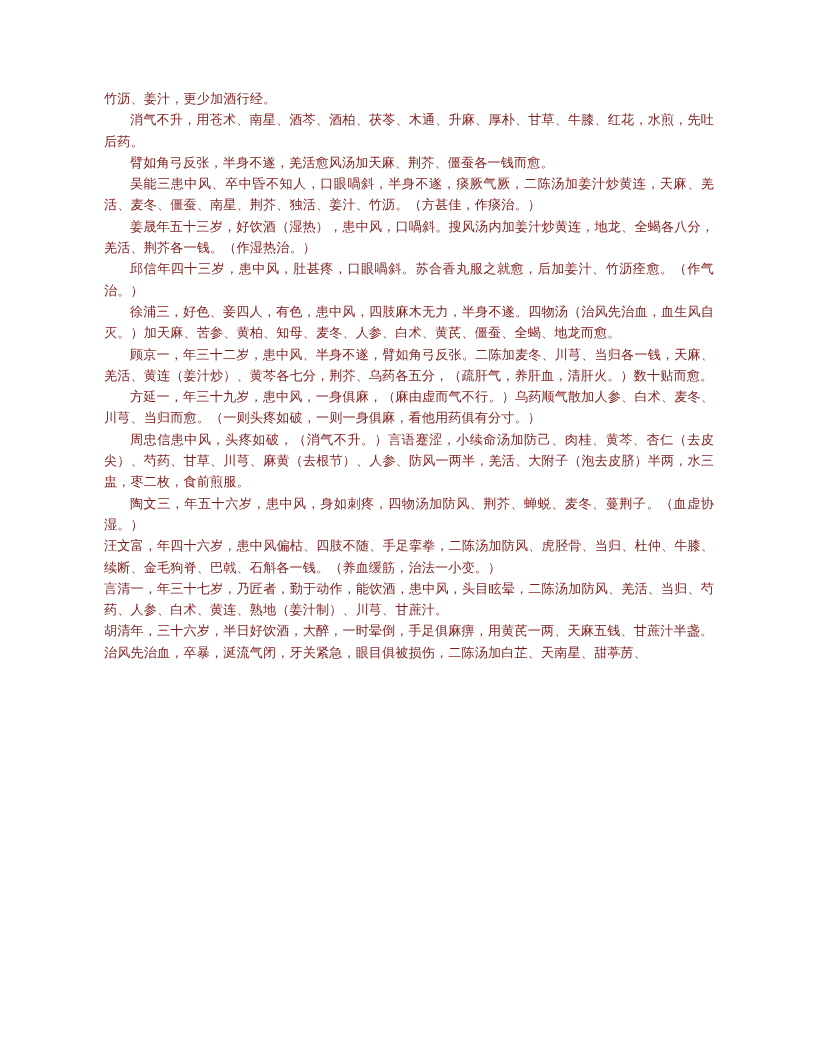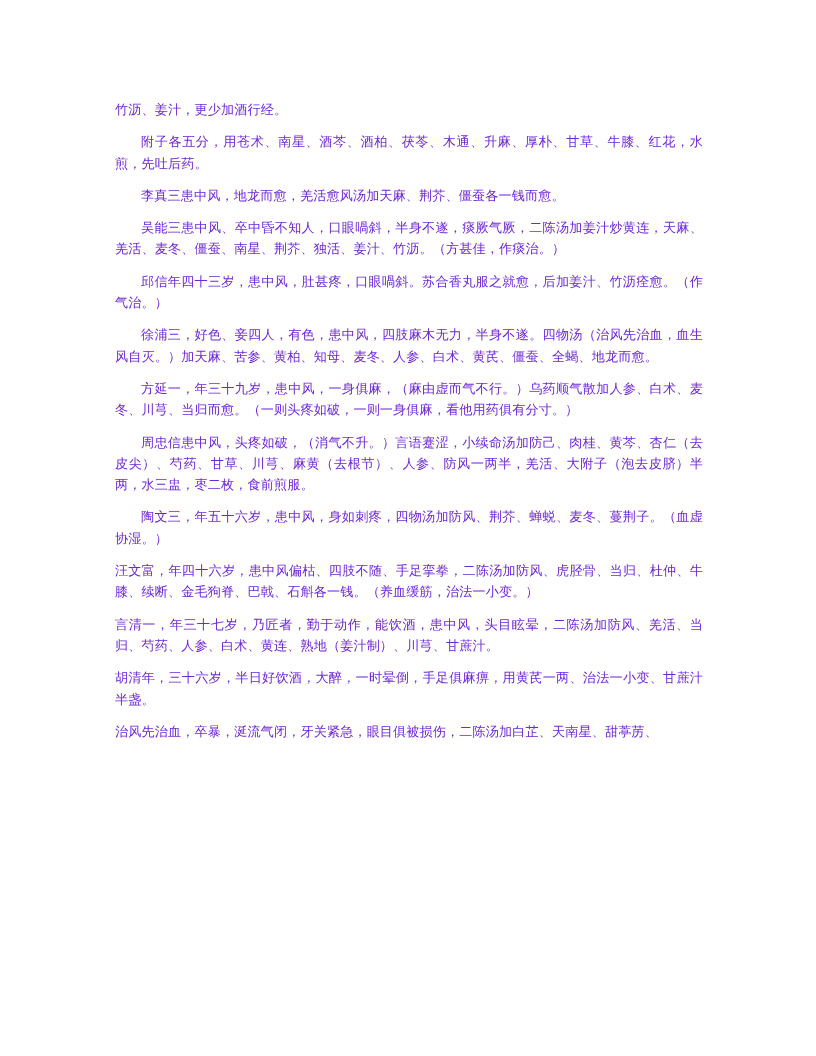--- a/index.html
+++ b/index.html
@@ -29,11 +29,11 @@
     width: 610px;
   }
   .para {
-    margin: 11px;
+    margin: 0;
     padding: 0;
     font-size: 13.1px;
     line-height: 21.3px;
-    color: #6d28d9;
+    color: #7f1d1d;
     text-align: justify;
     text-justify: inter-character;
     letter-spacing: 0.15px;

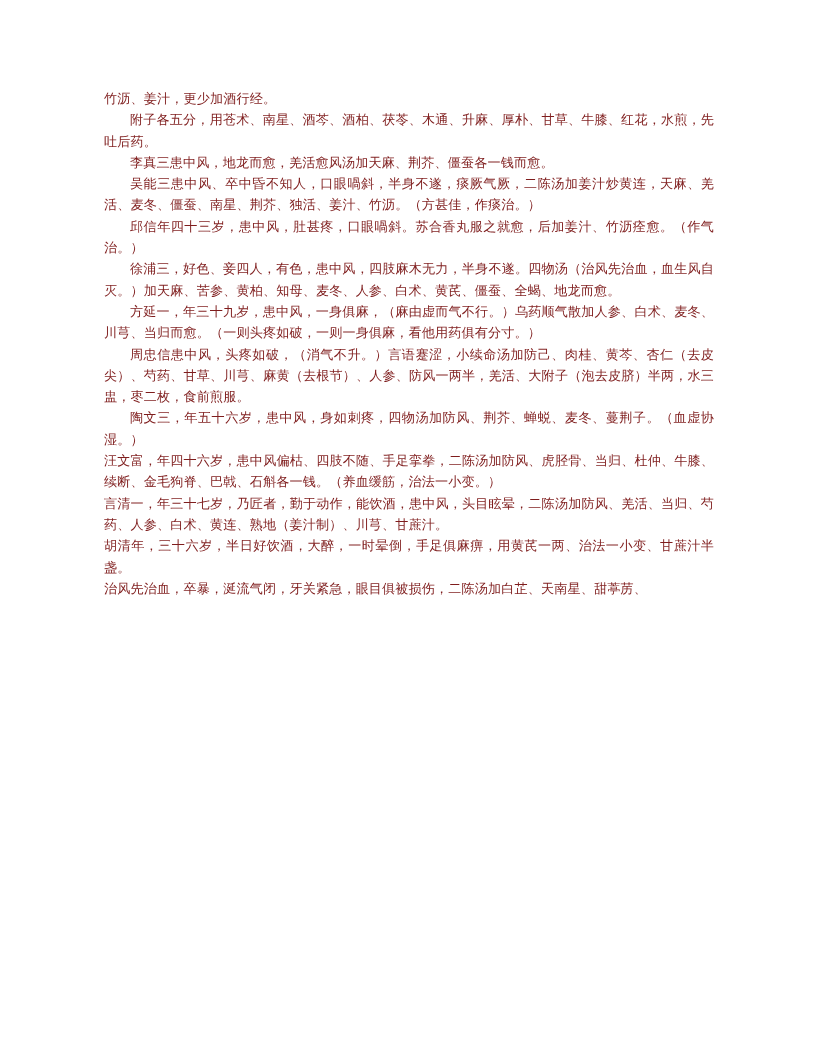--- a/index.html
+++ b/index.html
@@ -55,7 +55,7 @@
   <div class="text-column">
 
     <p class="para noindent">竹沥、姜汁，更少加酒行经。</p>
-    <p class="para indent">附子各五分，用苍术、南星、酒芩、酒柏、茯苓、木通、升麻、厚朴、甘草、牛膝、红花，水煎，先吐后药。</p>
+    <p class="para indent">消气不升，用苍术、南星、酒芩、酒柏、茯苓、木通、升麻、厚朴、甘草、牛膝、红花，水煎，先吐后药。</p>
     <p class="para indent">李真三患中风，地龙而愈，羌活愈风汤加天麻、荆芥、僵蚕各一钱而愈。</p>
     <p class="para indent">吴能三患中风、卒中昏不知人，口眼喎斜，半身不遂，痰厥气厥，二陈汤加姜汁炒黄连，天麻、羌活、麦冬、僵蚕、南星、荆芥、独活、姜汁、竹沥。（方甚佳，作痰治。）</p>
     <p class="para indent">邱信年四十三岁，患中风，肚甚疼，口眼喎斜。苏合香丸服之就愈，后加姜汁、竹沥痊愈。（作气治。）</p>

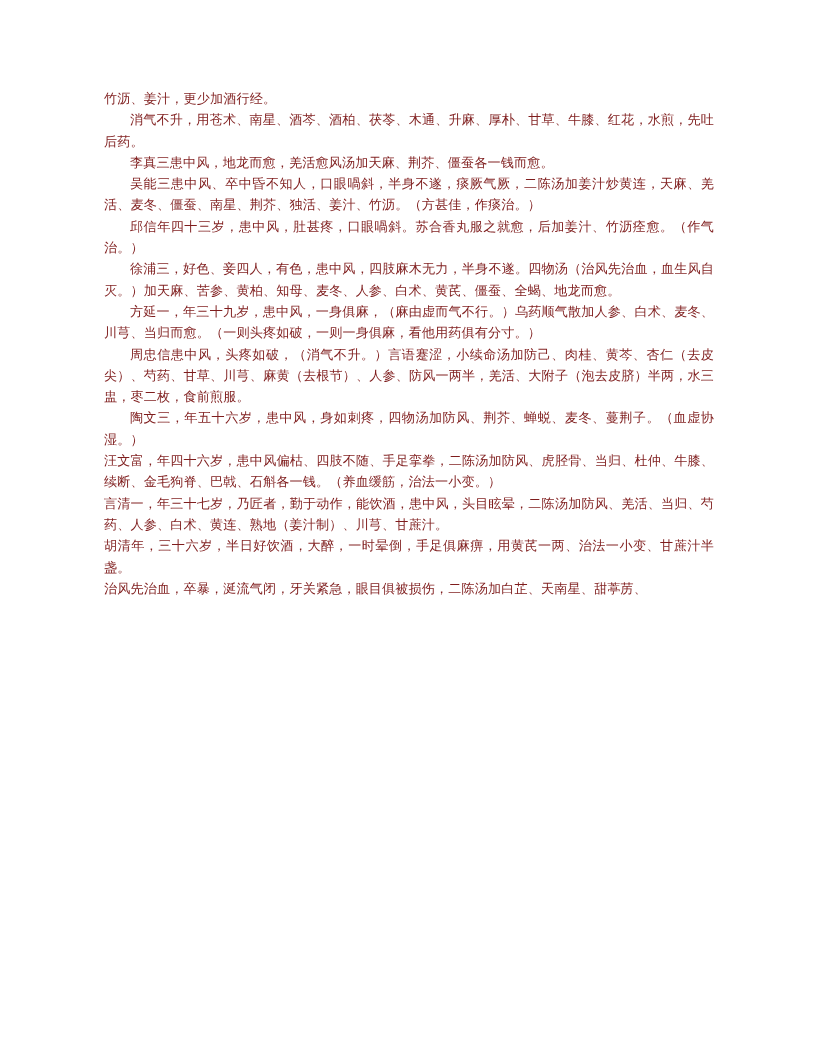--- a/index.html
+++ b/index.html
@@ -56,7 +56,7 @@
 
     <p class="para noindent">竹沥、姜汁，更少加酒行经。</p>
     <p class="para indent">消气不升，用苍术、南星、酒芩、酒柏、茯苓、木通、升麻、厚朴、甘草、牛膝、红花，水煎，先吐后药。</p>
-    <p class="para indent">李真三患中风，地龙而愈，羌活愈风汤加天麻、荆芥、僵蚕各一钱而愈。</p>
+    <p class="para indent">臂如角弓反张，半身不遂，羌活愈风汤加天麻、荆芥、僵蚕各一钱而愈。</p>
     <p class="para indent">吴能三患中风、卒中昏不知人，口眼喎斜，半身不遂，痰厥气厥，二陈汤加姜汁炒黄连，天麻、羌活、麦冬、僵蚕、南星、荆芥、独活、姜汁、竹沥。（方甚佳，作痰治。）</p>
     <p class="para indent">邱信年四十三岁，患中风，肚甚疼，口眼喎斜。苏合香丸服之就愈，后加姜汁、竹沥痊愈。（作气治。）</p>
     <p class="para indent">徐浦三，好色、妾四人，有色，患中风，四肢麻木无力，半身不遂。四物汤（治风先治血，血生风自灭。）加天麻、苦参、黄柏、知母、麦冬、人参、白术、黄芪、僵蚕、全蝎、地龙而愈。</p>

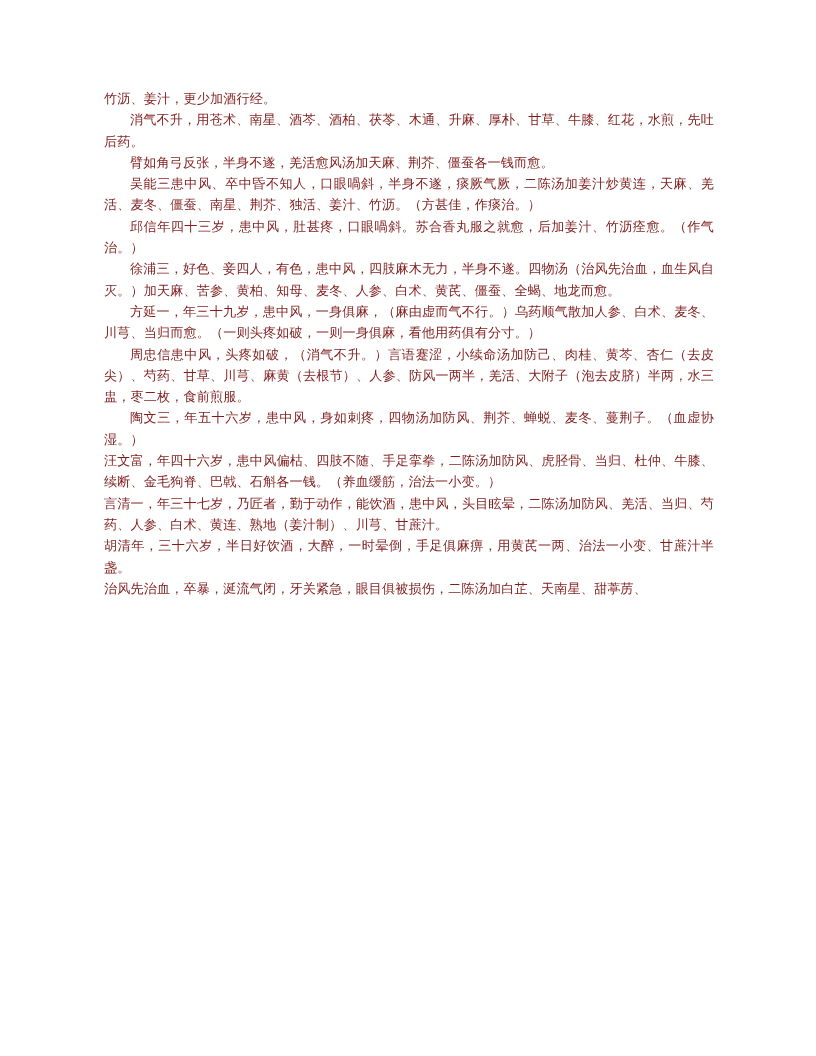--- a/index.html
+++ b/index.html
@@ -58,6 +58,7 @@
     <p class="para indent">消气不升，用苍术、南星、酒芩、酒柏、茯苓、木通、升麻、厚朴、甘草、牛膝、红花，水煎，先吐后药。</p>
     <p class="para indent">臂如角弓反张，半身不遂，羌活愈风汤加天麻、荆芥、僵蚕各一钱而愈。</p>
     <p class="para indent">吴能三患中风、卒中昏不知人，口眼喎斜，半身不遂，痰厥气厥，二陈汤加姜汁炒黄连，天麻、羌活、麦冬、僵蚕、南星、荆芥、独活、姜汁、竹沥。（方甚佳，作痰治。）</p>
+    <p class="para indent">姜晟年五十三岁，好饮酒（湿热），患中风，口喎斜。搜风汤内加姜汁炒黄连，地龙、全蝎各八分，羌活、荆芥各一钱。（作湿热治。）</p>
     <p class="para indent">邱信年四十三岁，患中风，肚甚疼，口眼喎斜。苏合香丸服之就愈，后加姜汁、竹沥痊愈。（作气治。）</p>
     <p class="para indent">徐浦三，好色、妾四人，有色，患中风，四肢麻木无力，半身不遂。四物汤（治风先治血，血生风自灭。）加天麻、苦参、黄柏、知母、麦冬、人参、白术、黄芪、僵蚕、全蝎、地龙而愈。</p>
     <p class="para indent">方延一，年三十九岁，患中风，一身俱麻，（麻由虚而气不行。）乌药顺气散加人参、白术、麦冬、川芎、当归而愈。（一则头疼如破，一则一身俱麻，看他用药俱有分寸。）</p>

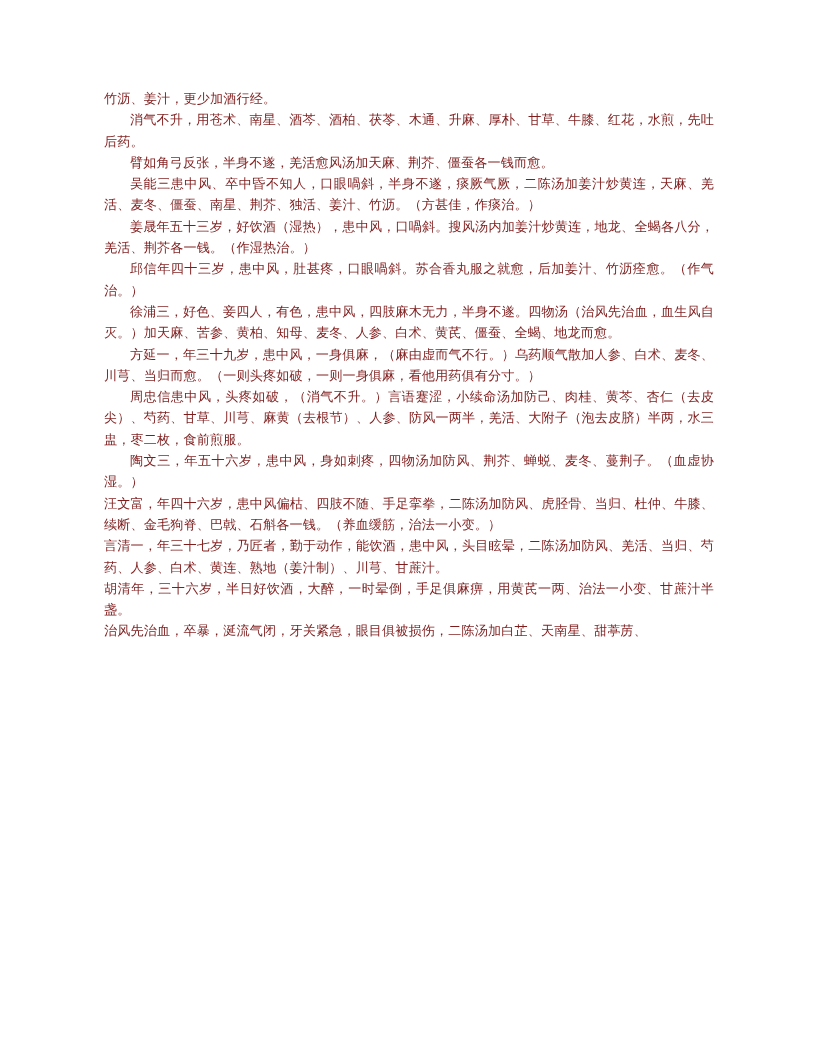--- a/index.html
+++ b/index.html
@@ -61,6 +61,7 @@
     <p class="para indent">姜晟年五十三岁，好饮酒（湿热），患中风，口喎斜。搜风汤内加姜汁炒黄连，地龙、全蝎各八分，羌活、荆芥各一钱。（作湿热治。）</p>
     <p class="para indent">邱信年四十三岁，患中风，肚甚疼，口眼喎斜。苏合香丸服之就愈，后加姜汁、竹沥痊愈。（作气治。）</p>
     <p class="para indent">徐浦三，好色、妾四人，有色，患中风，四肢麻木无力，半身不遂。四物汤（治风先治血，血生风自灭。）加天麻、苦参、黄柏、知母、麦冬、人参、白术、黄芪、僵蚕、全蝎、地龙而愈。</p>
+    <p class="para indent">顾京一，年三十二岁，患中风、半身不遂，臂如角弓反张。二陈加麦冬、川芎、当归各一钱，天麻、羌活、黄连（姜汁炒）、黄芩各七分，荆芥、乌药各五分，（疏肝气，养肝血，清肝火。）数十贴而愈。</p>
     <p class="para indent">方延一，年三十九岁，患中风，一身俱麻，（麻由虚而气不行。）乌药顺气散加人参、白术、麦冬、川芎、当归而愈。（一则头疼如破，一则一身俱麻，看他用药俱有分寸。）</p>
     <p class="para indent">周忠信患中风，头疼如破，（消气不升。）言语蹇涩，小续命汤加防己、肉桂、黄芩、杏仁（去皮尖）、芍药、甘草、川芎、麻黄（去根节）、人参、防风一两半，羌活、大附子（泡去皮脐）半两，水三盅，枣二枚，食前煎服。</p>
     <p class="para indent">陶文三，年五十六岁，患中风，身如刺疼，四物汤加防风、荆芥、蝉蜕、麦冬、蔓荆子。（血虚协湿。）</p>

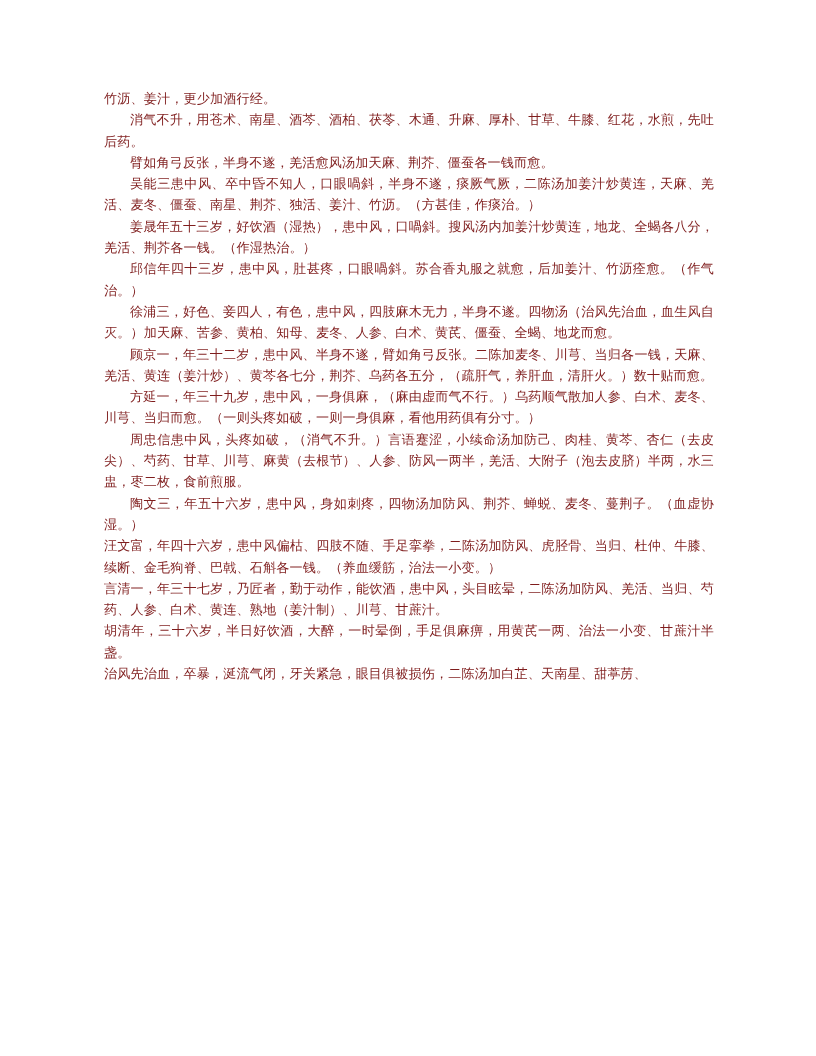--- a/index.html
+++ b/index.html
@@ -67,7 +67,7 @@
     <p class="para indent">陶文三，年五十六岁，患中风，身如刺疼，四物汤加防风、荆芥、蝉蜕、麦冬、蔓荆子。（血虚协湿。）</p>
     <p class="para noindent">汪文富，年四十六岁，患中风偏枯、四肢不随、手足挛拳，二陈汤加防风、虎胫骨、当归、杜仲、牛膝、续断、金毛狗脊、巴戟、石斛各一钱。（养血缓筋，治法一小变。）</p>
     <p class="para noindent">言清一，年三十七岁，乃匠者，勤于动作，能饮酒，患中风，头目眩晕，二陈汤加防风、羌活、当归、芍药、人参、白术、黄连、熟地（姜汁制）、川芎、甘蔗汁。</p>
-    <p class="para noindent">胡清年，三十六岁，半日好饮酒，大醉，一时晕倒，手足俱麻痹，用黄芪一两、治法一小变、甘蔗汁半盏。</p>
+    <p class="para noindent">胡清年，三十六岁，半日好饮酒，大醉，一时晕倒，手足俱麻痹，用黄芪一两、天麻五钱、甘蔗汁半盏。</p>
     <p class="para noindent">治风先治血，卒暴，涎流气闭，牙关紧急，眼目俱被损伤，二陈汤加白芷、天南星、甜葶苈、</p>
 
   </div>

